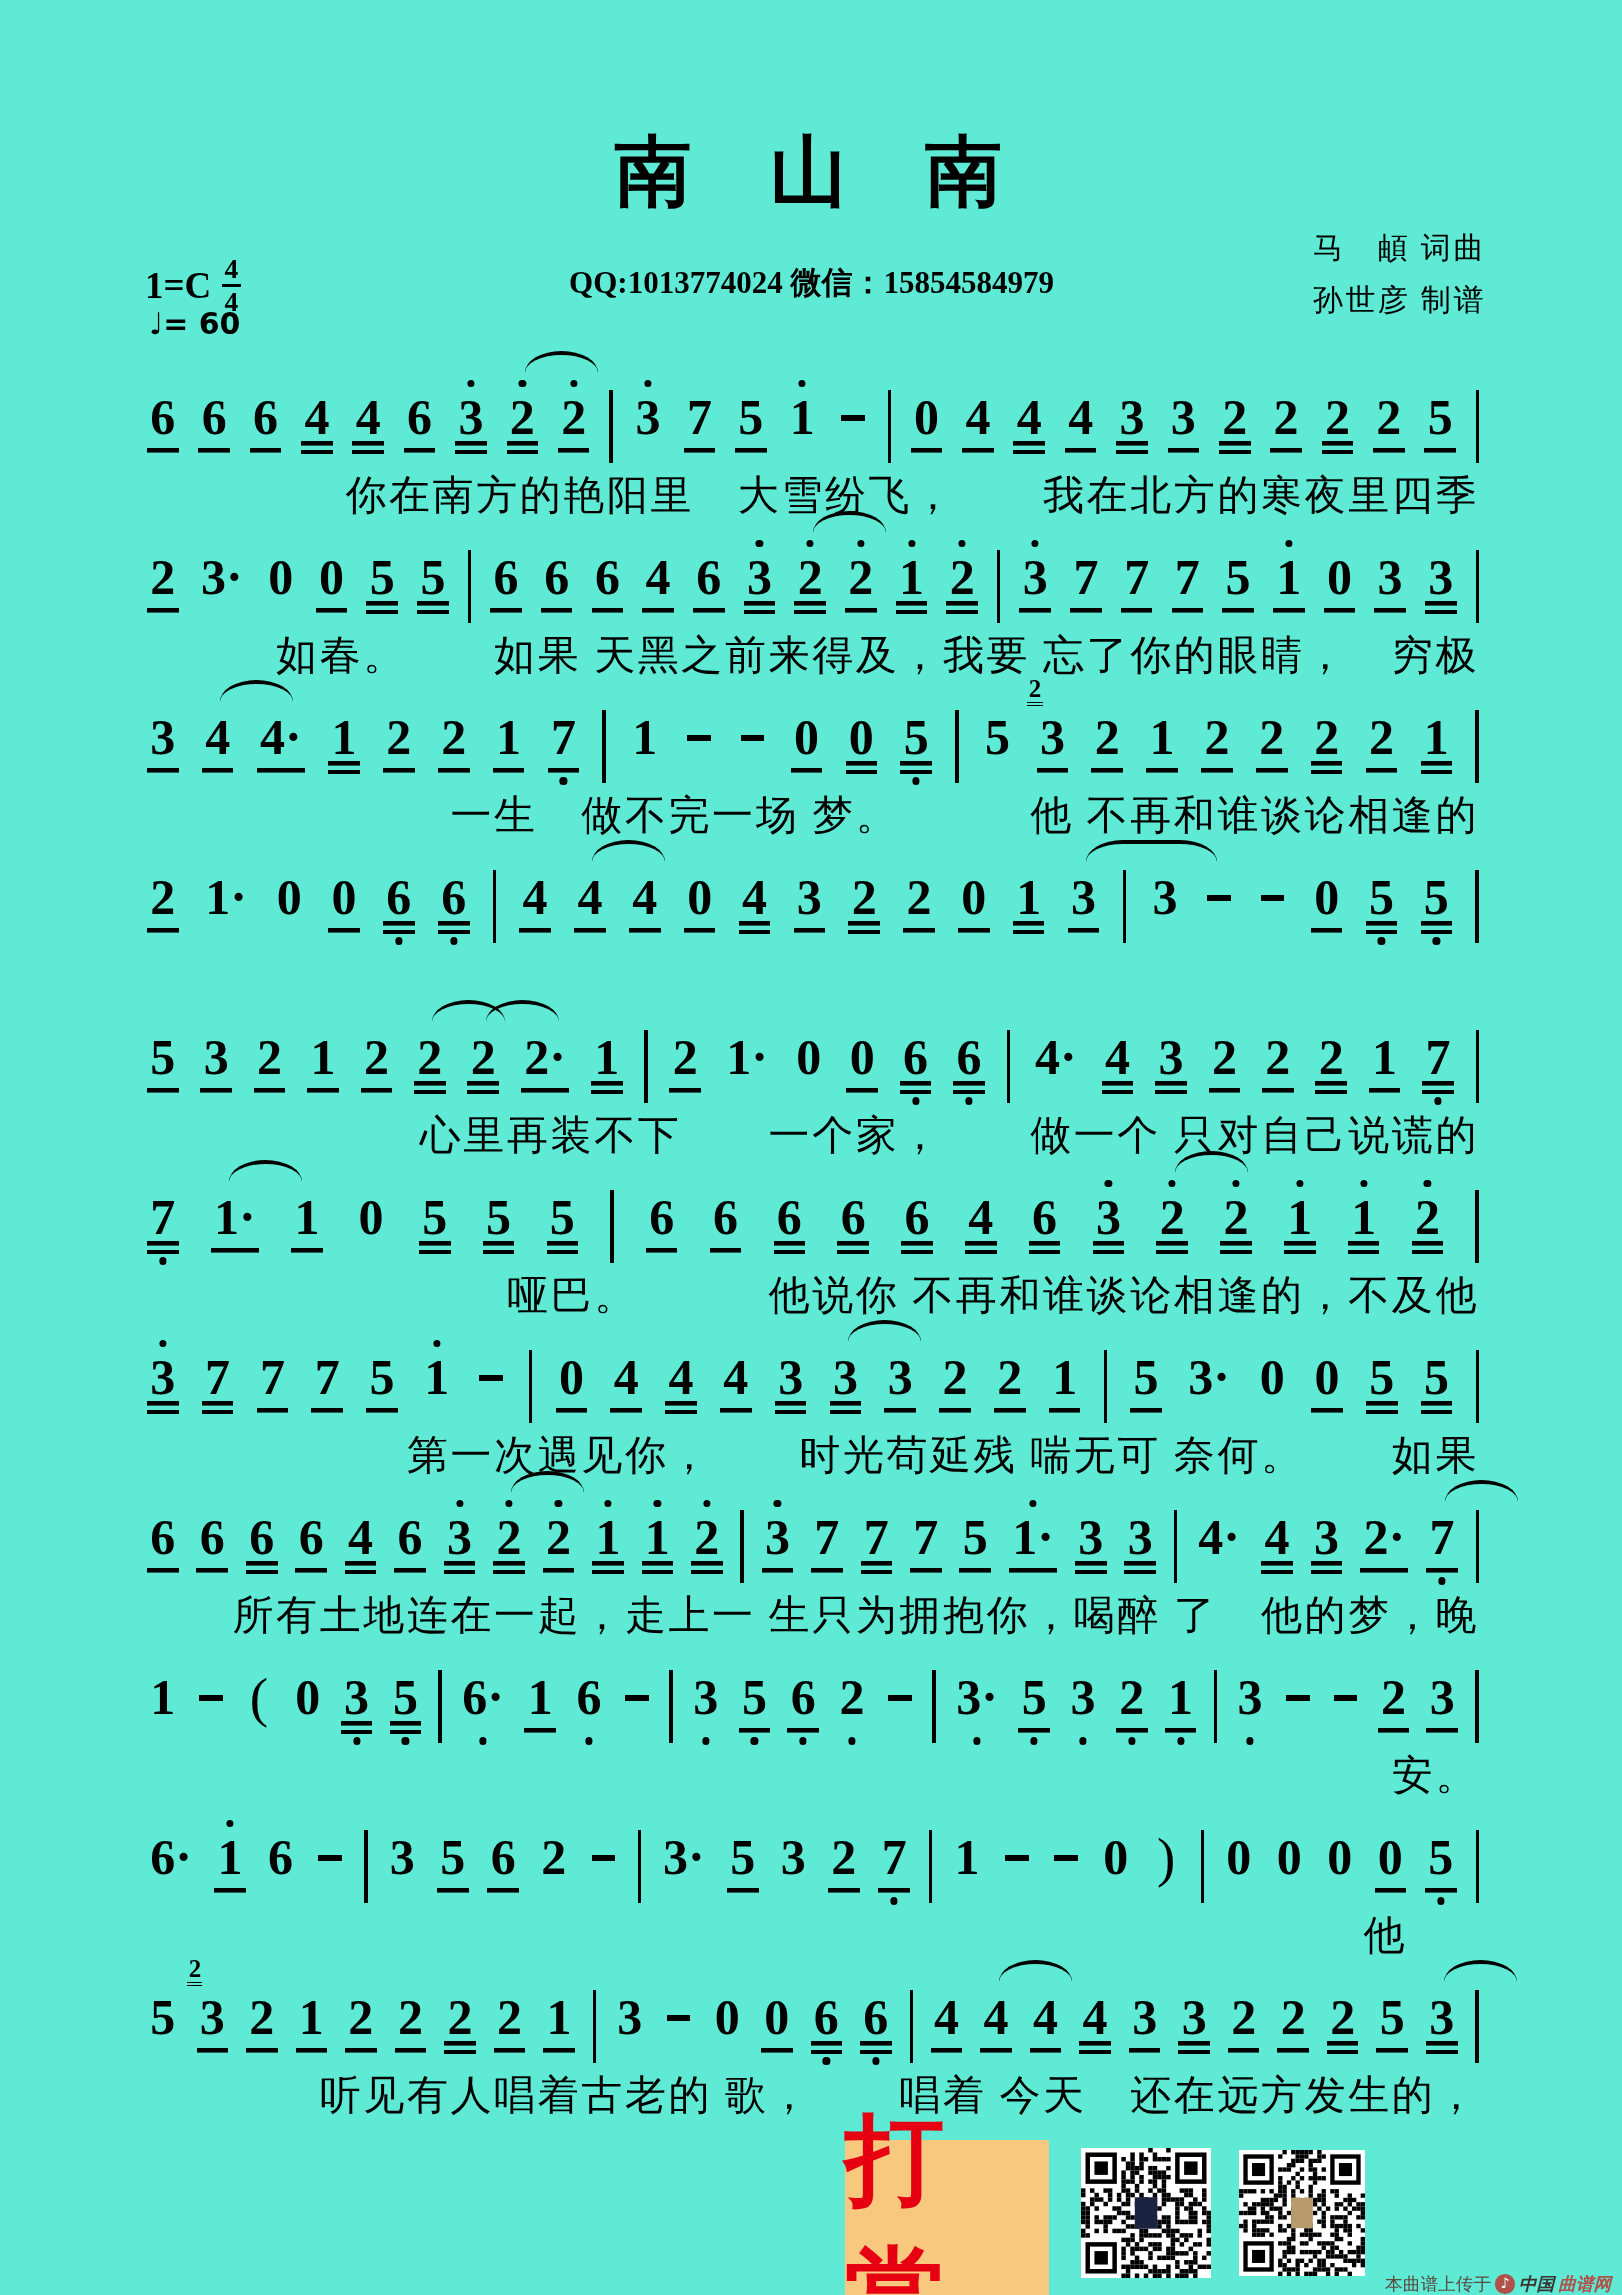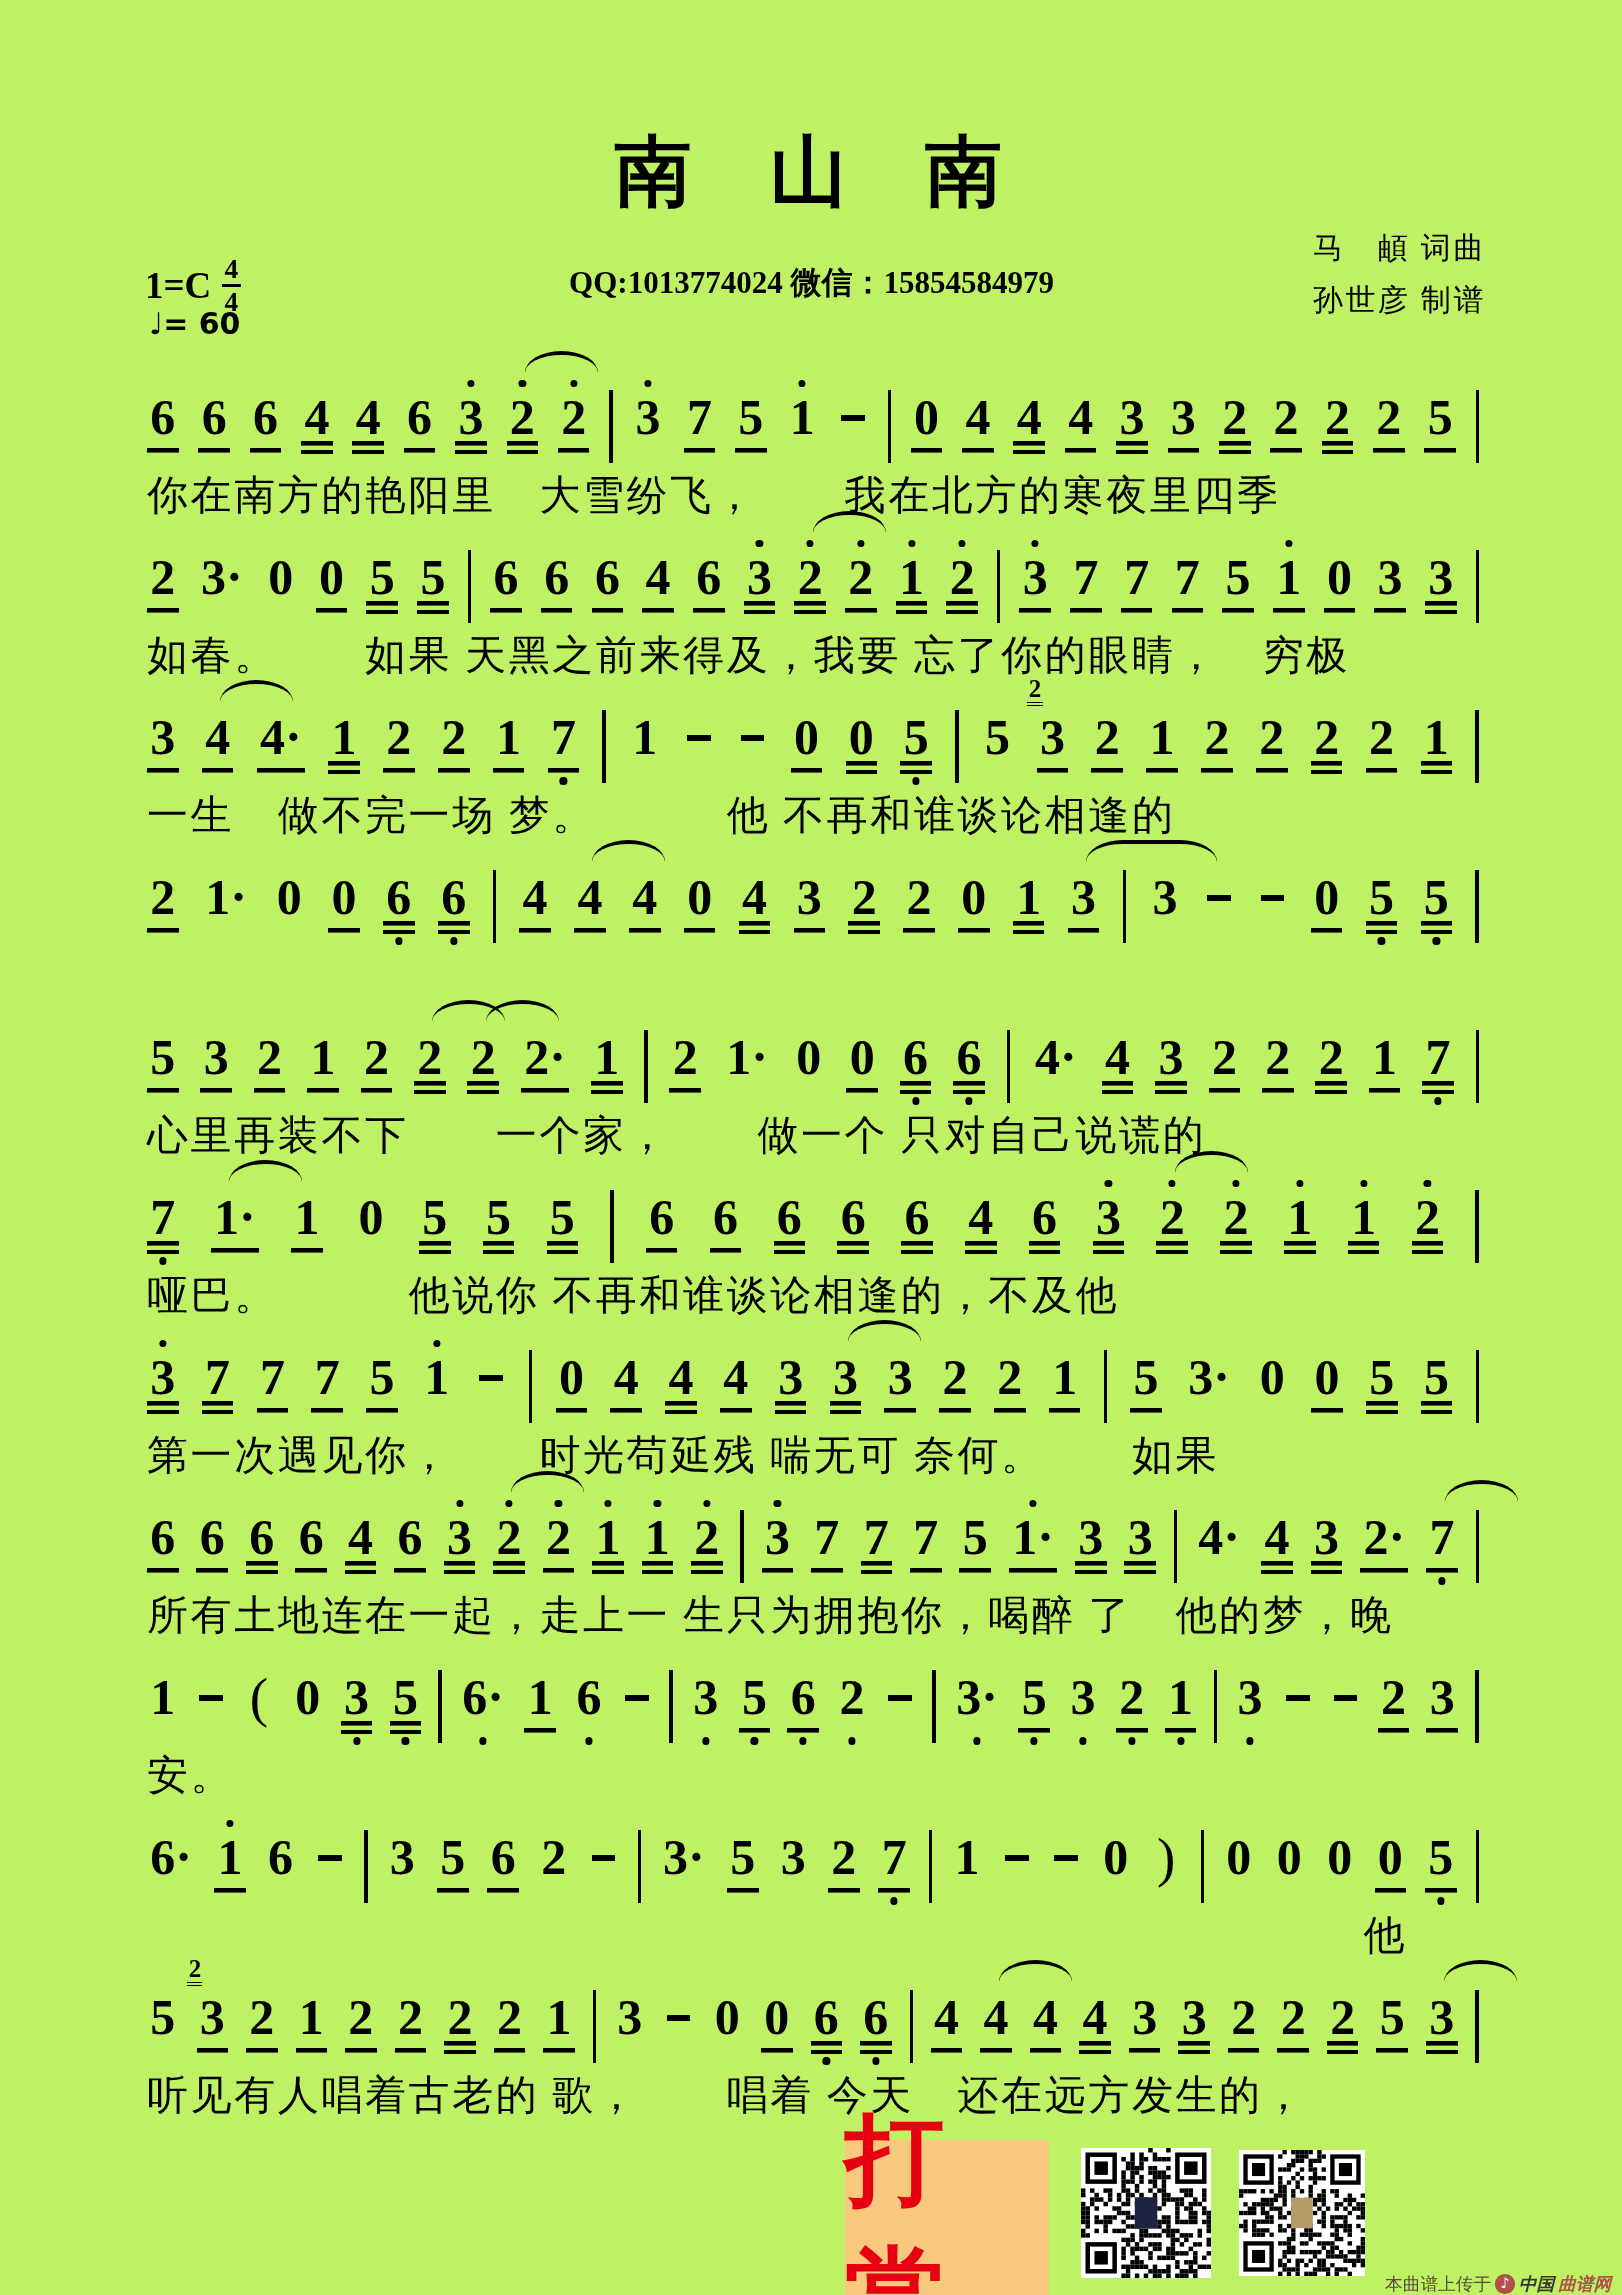--- a/index.html
+++ b/index.html
@@ -6,7 +6,7 @@
   .page{
     position:relative;
     width:1623px;height:2295px;
-    background:#bef264;
+    background:#5eead4;
     font-family:"Liberation Serif", serif;
     color:#000;
     overflow:hidden;

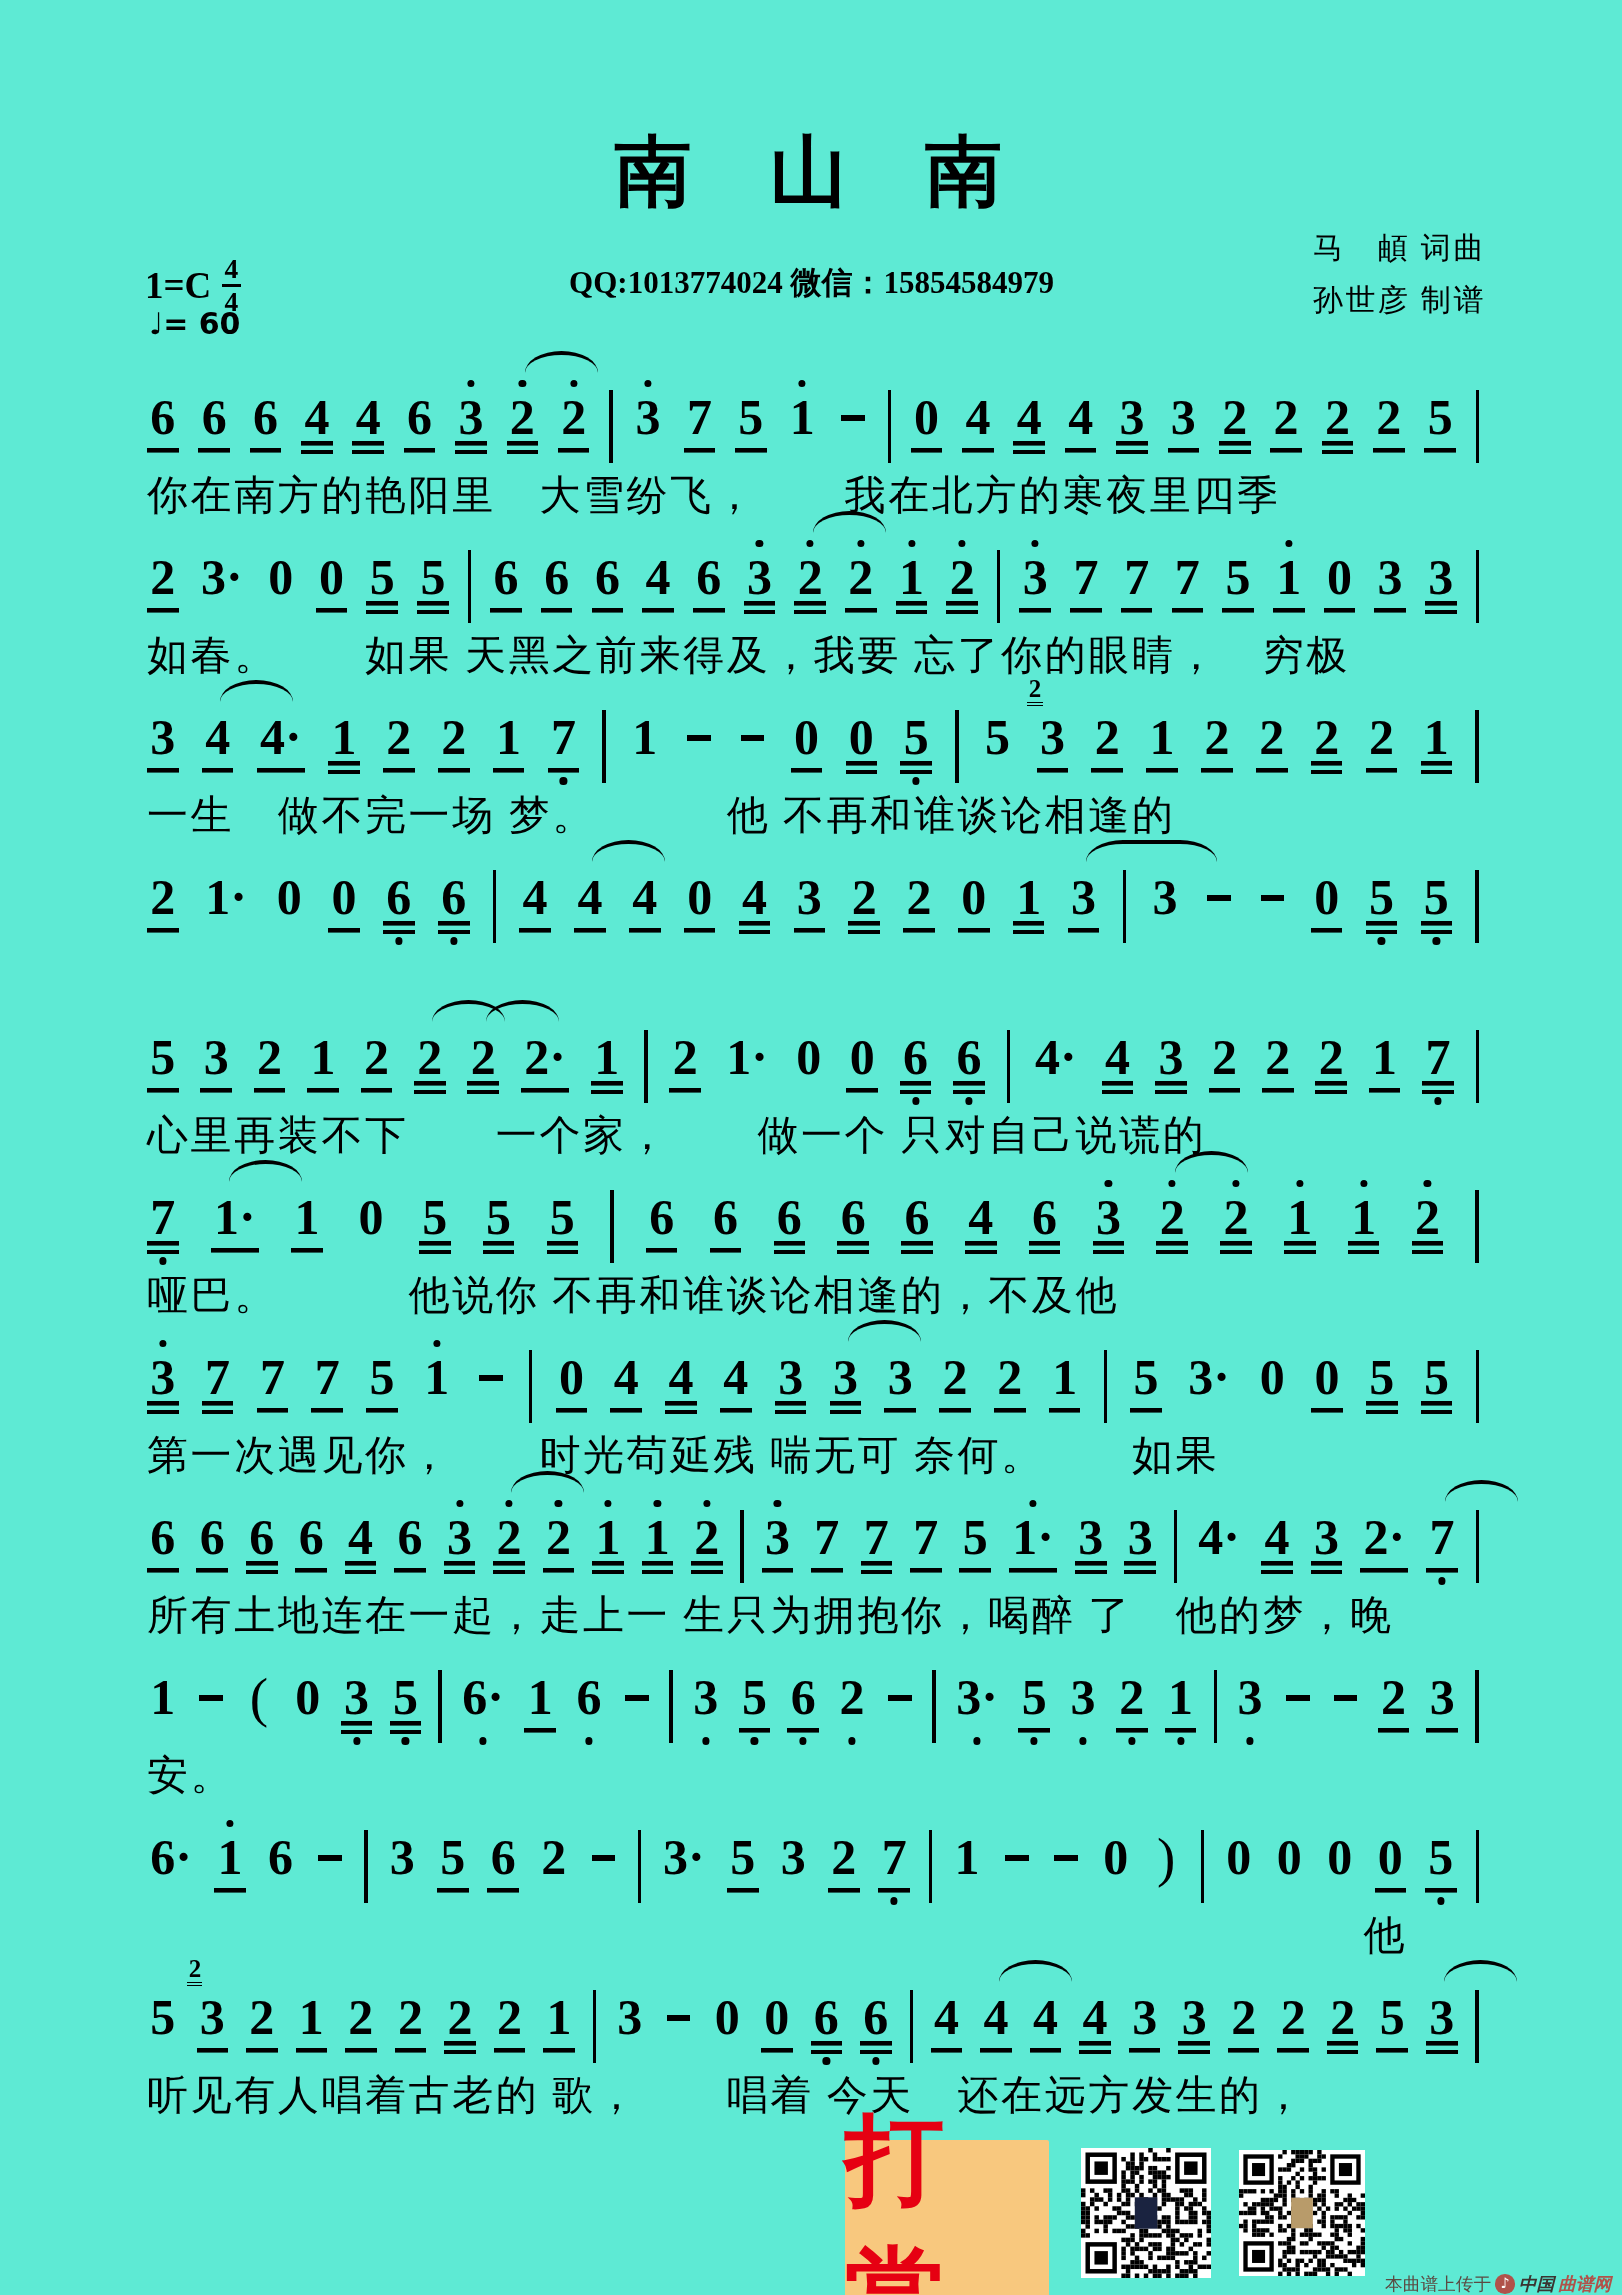--- a/index.html
+++ b/index.html
@@ -97,6 +97,7 @@
     font-size:41px;line-height:50px;letter-spacing:2.6px;
     white-space:pre;margin-top:11.8px;
     font-family:"Liberation Serif",serif;
+    text-align:right;
   }
   .lyrics-row.right{text-align:right;padding-right:72px;}
   

